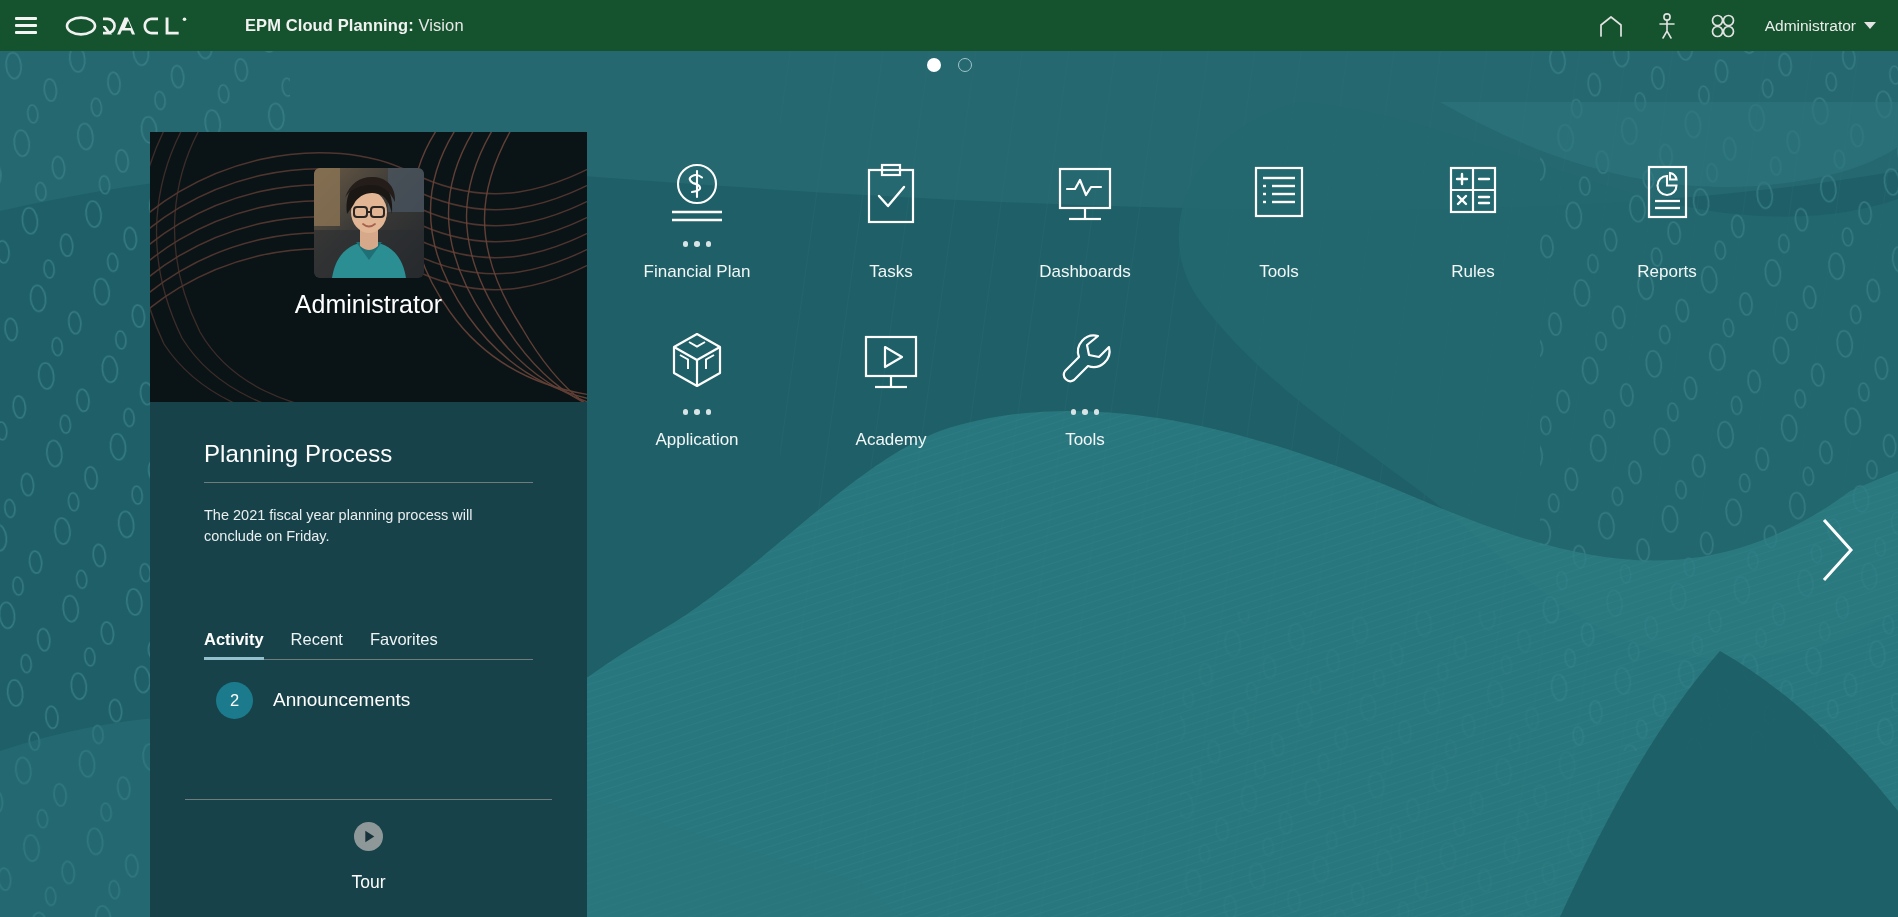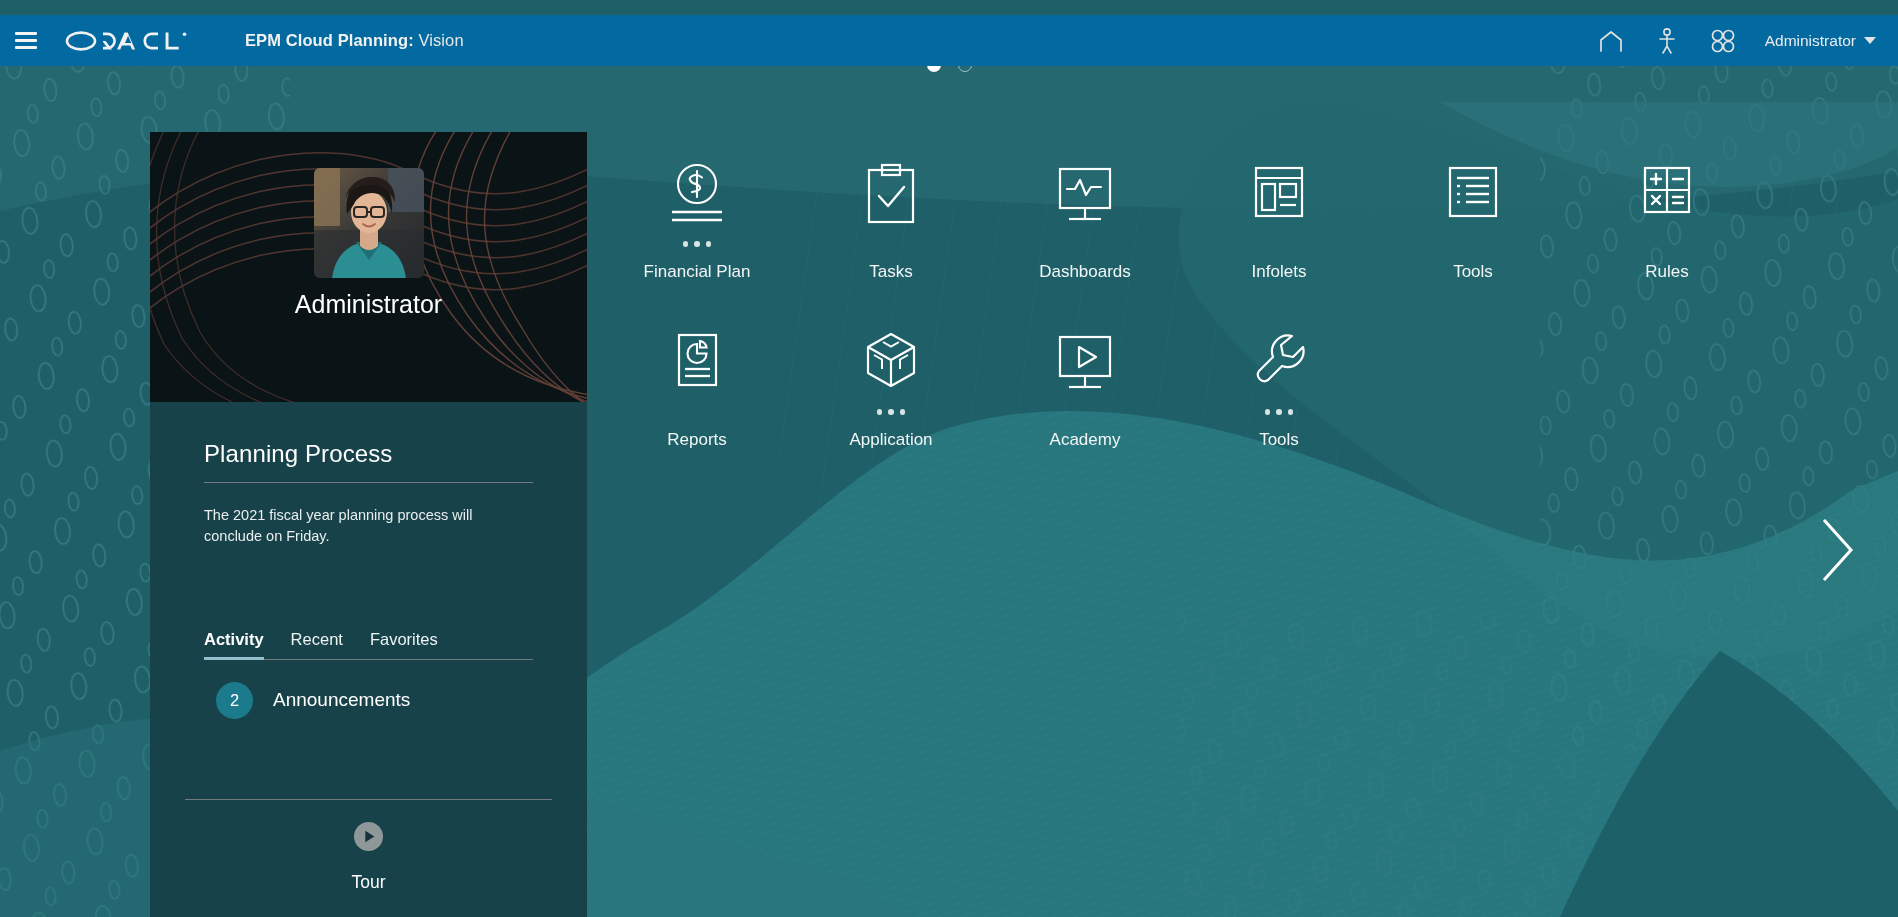--- a/index.html
+++ b/index.html
@@ -14,10 +14,10 @@
   
   .header {
     position: absolute;
-    top: 15px; left: 0;
+    top: 0; left: 0;
     width: 1898px;
     height: 51px;
-    background: #0369a1;
+    background: #14532d;
     display: flex;
     align-items: center;
     z-index: 40;

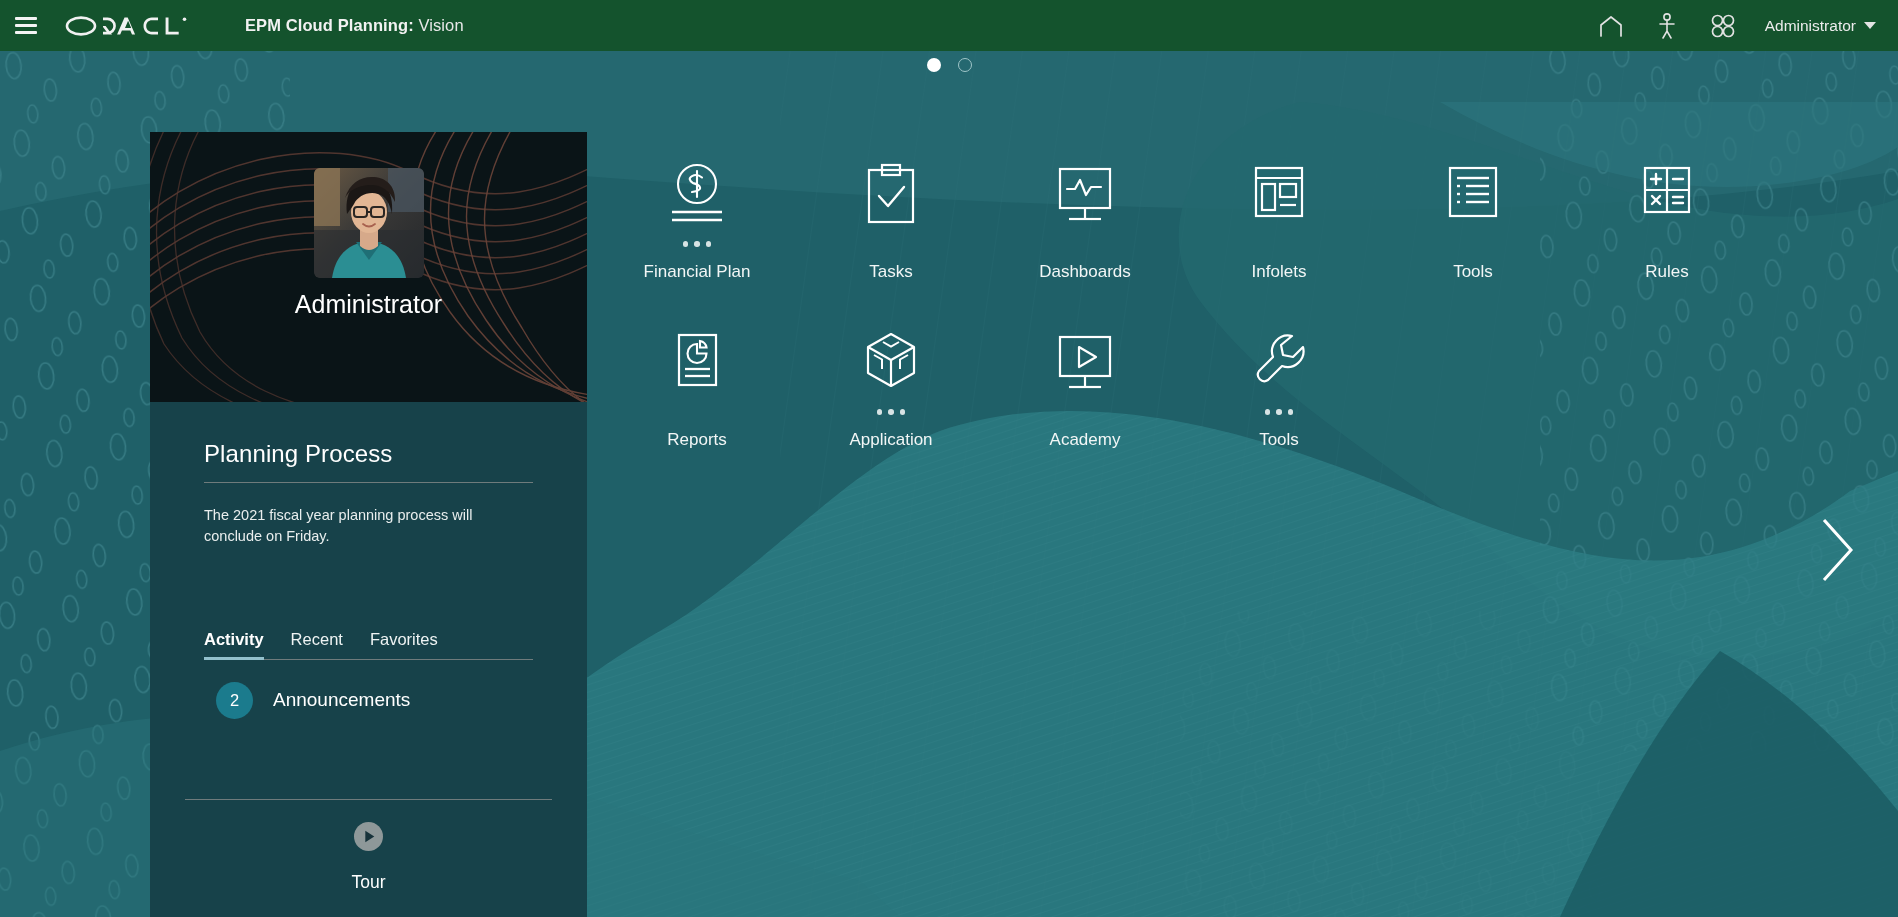--- a/index.html
+++ b/index.html
@@ -579,18 +579,6 @@
     <div class="tile-label">Dashboards</div>
   </div>
 
-  <div class="tile">
-    <div class="tile-icon">
-      <svg width="62" height="72" viewBox="0 0 62 72">
-        <rect x="8" y="6" width="46" height="48" fill="none" stroke="#ffffff" stroke-width="2.2"></rect>
-        <line x1="8" y1="16" x2="54" y2="16" stroke="#ffffff" stroke-width="2.2"></line>
-        <rect x="14" y="22" width="13" height="26" fill="none" stroke="#ffffff" stroke-width="2.2"></rect>
-        <rect x="32" y="22" width="16" height="13" fill="none" stroke="#ffffff" stroke-width="2.2"></rect>
-        <line x1="32" y1="43" x2="48" y2="43" stroke="#ffffff" stroke-width="2.2"></line>
-      </svg>
-    </div>
-    <div class="tile-label">Infolets</div>
-  </div>
 
   <div class="tile">
     <div class="tile-icon">

